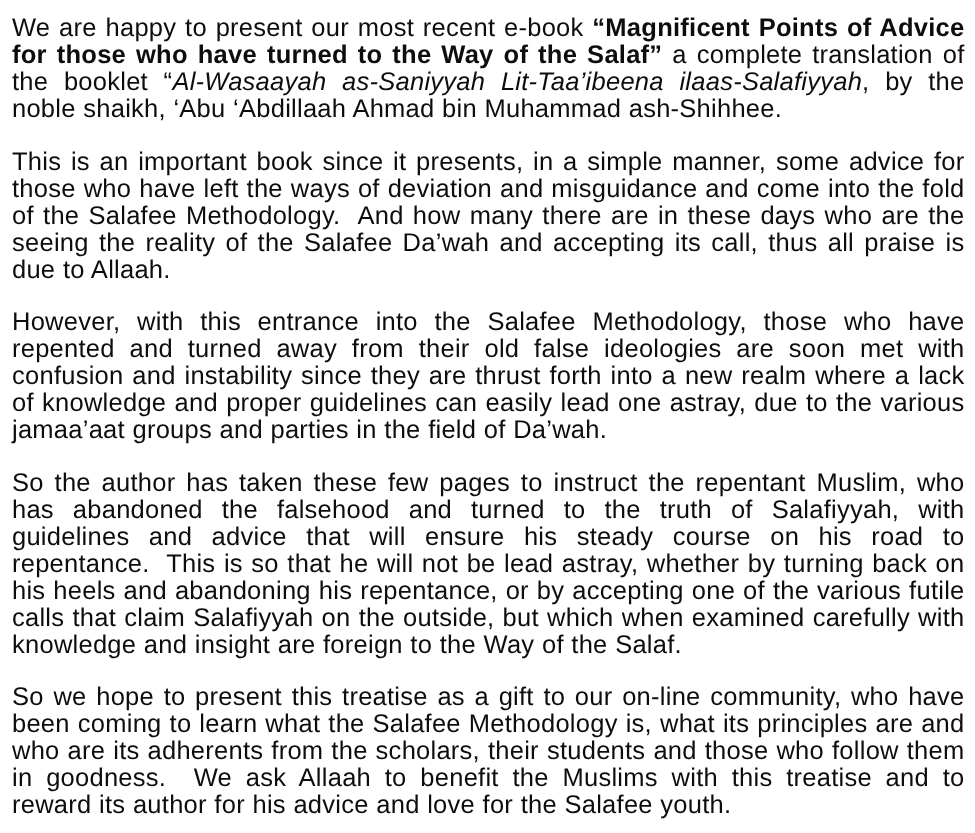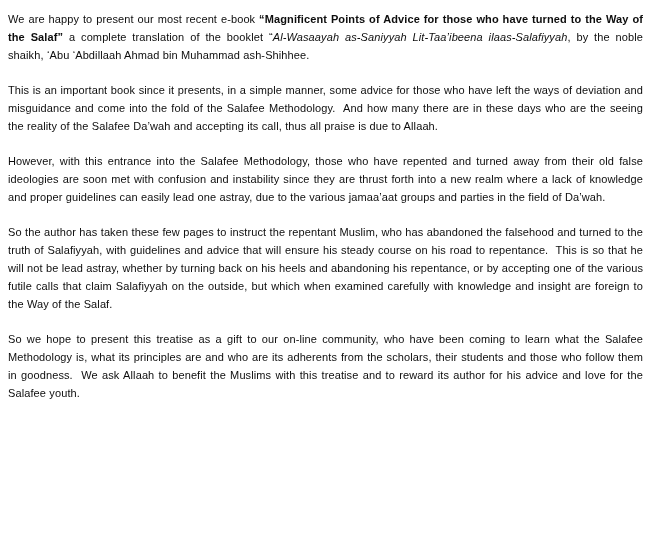--- a/index.html
+++ b/index.html
@@ -22,7 +22,7 @@
   }
   .para {
     margin: 0 0 17px 0;
-    font-size: 11px;
+    font-size: 17px;
     line-height: 18px;
     color: #0d0d0d;
     text-align: justify;

